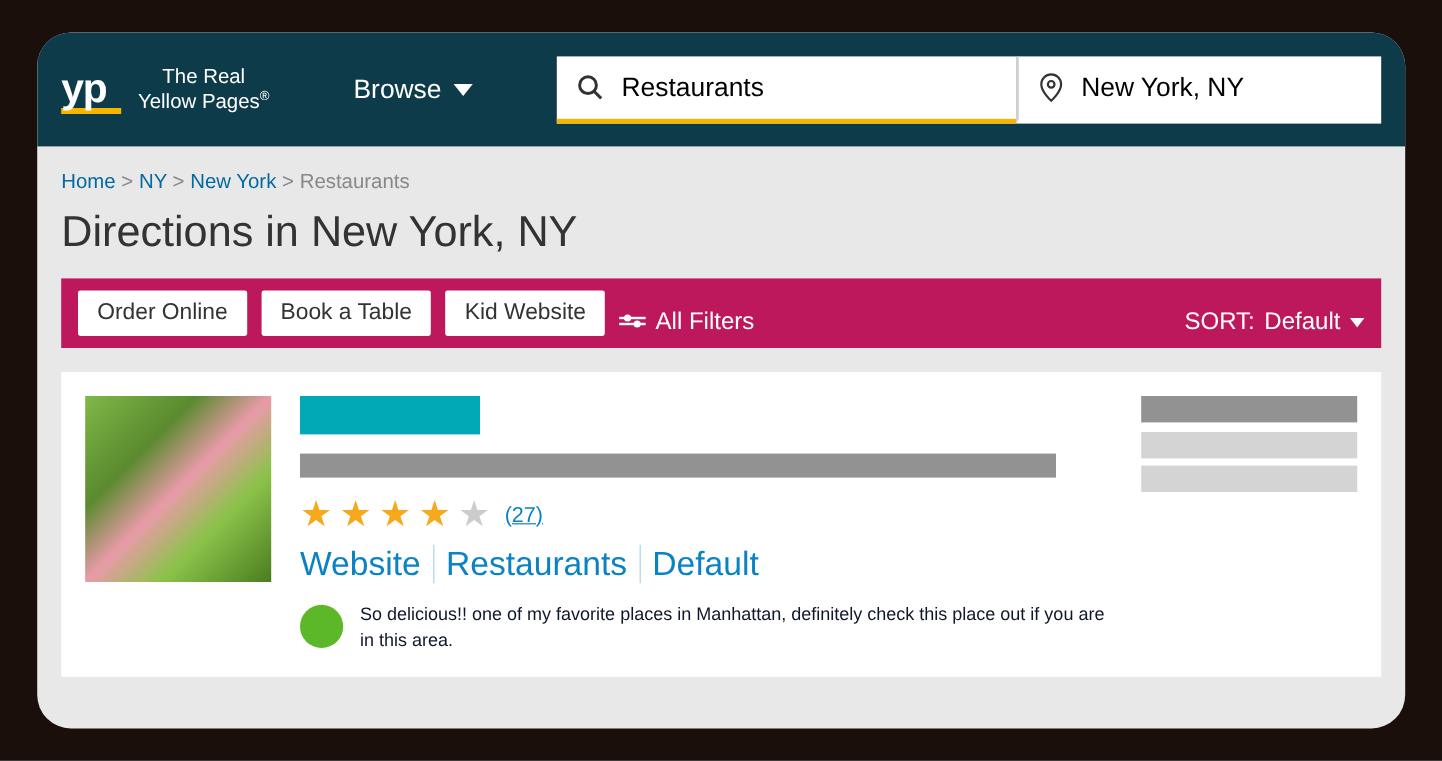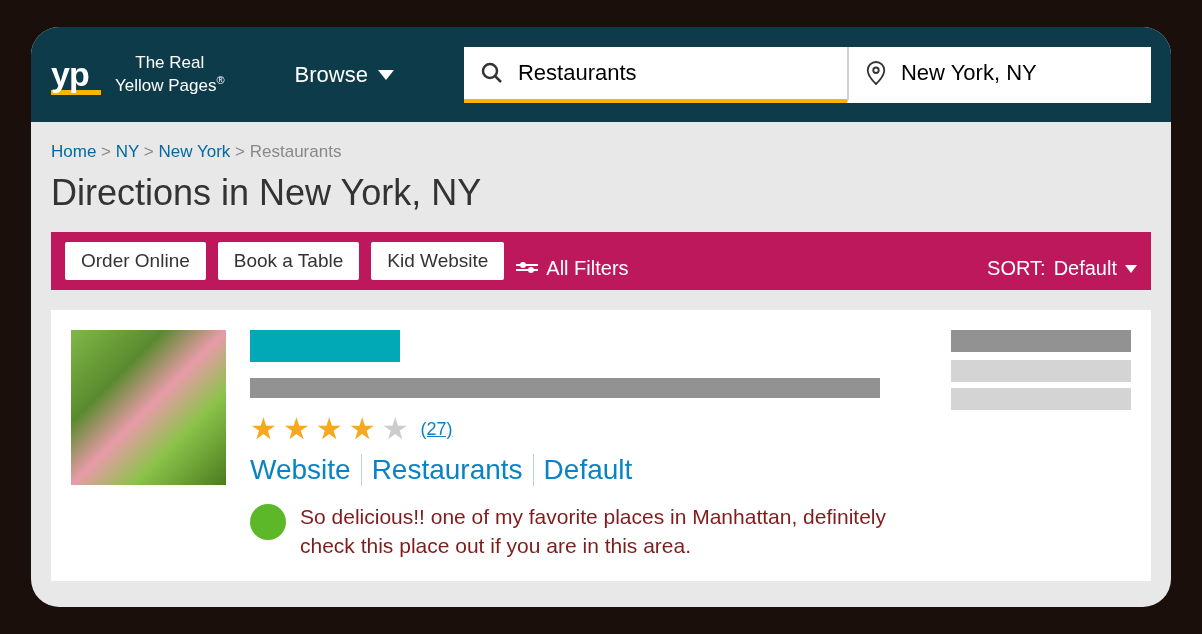--- a/index.html
+++ b/index.html
@@ -232,8 +232,8 @@
       margin-top: 2px;
     }
     .review-text {
-      color: #7f1d1d;
-      font-size: 21px;
+      color: #0f172a;
+      font-size: 15px;
       line-height: 1.4;
     }
     .listing-side {

